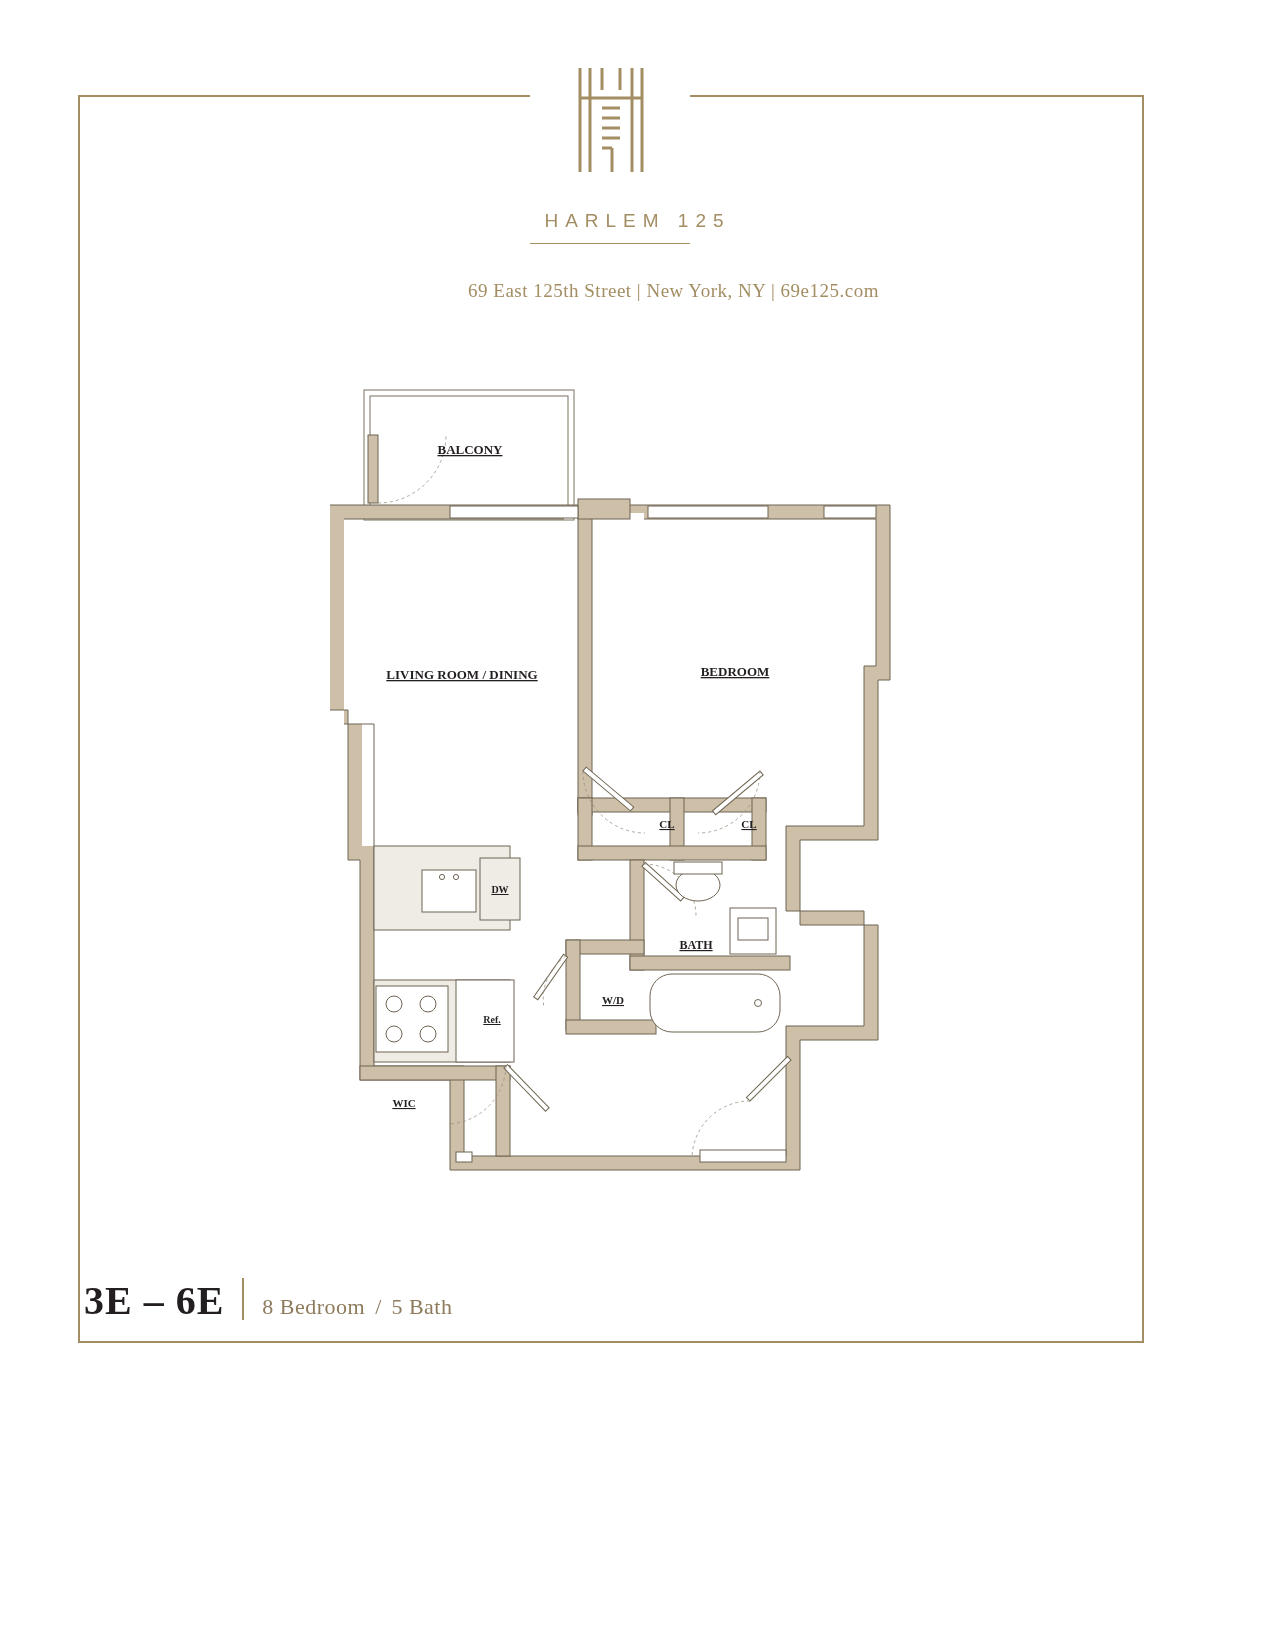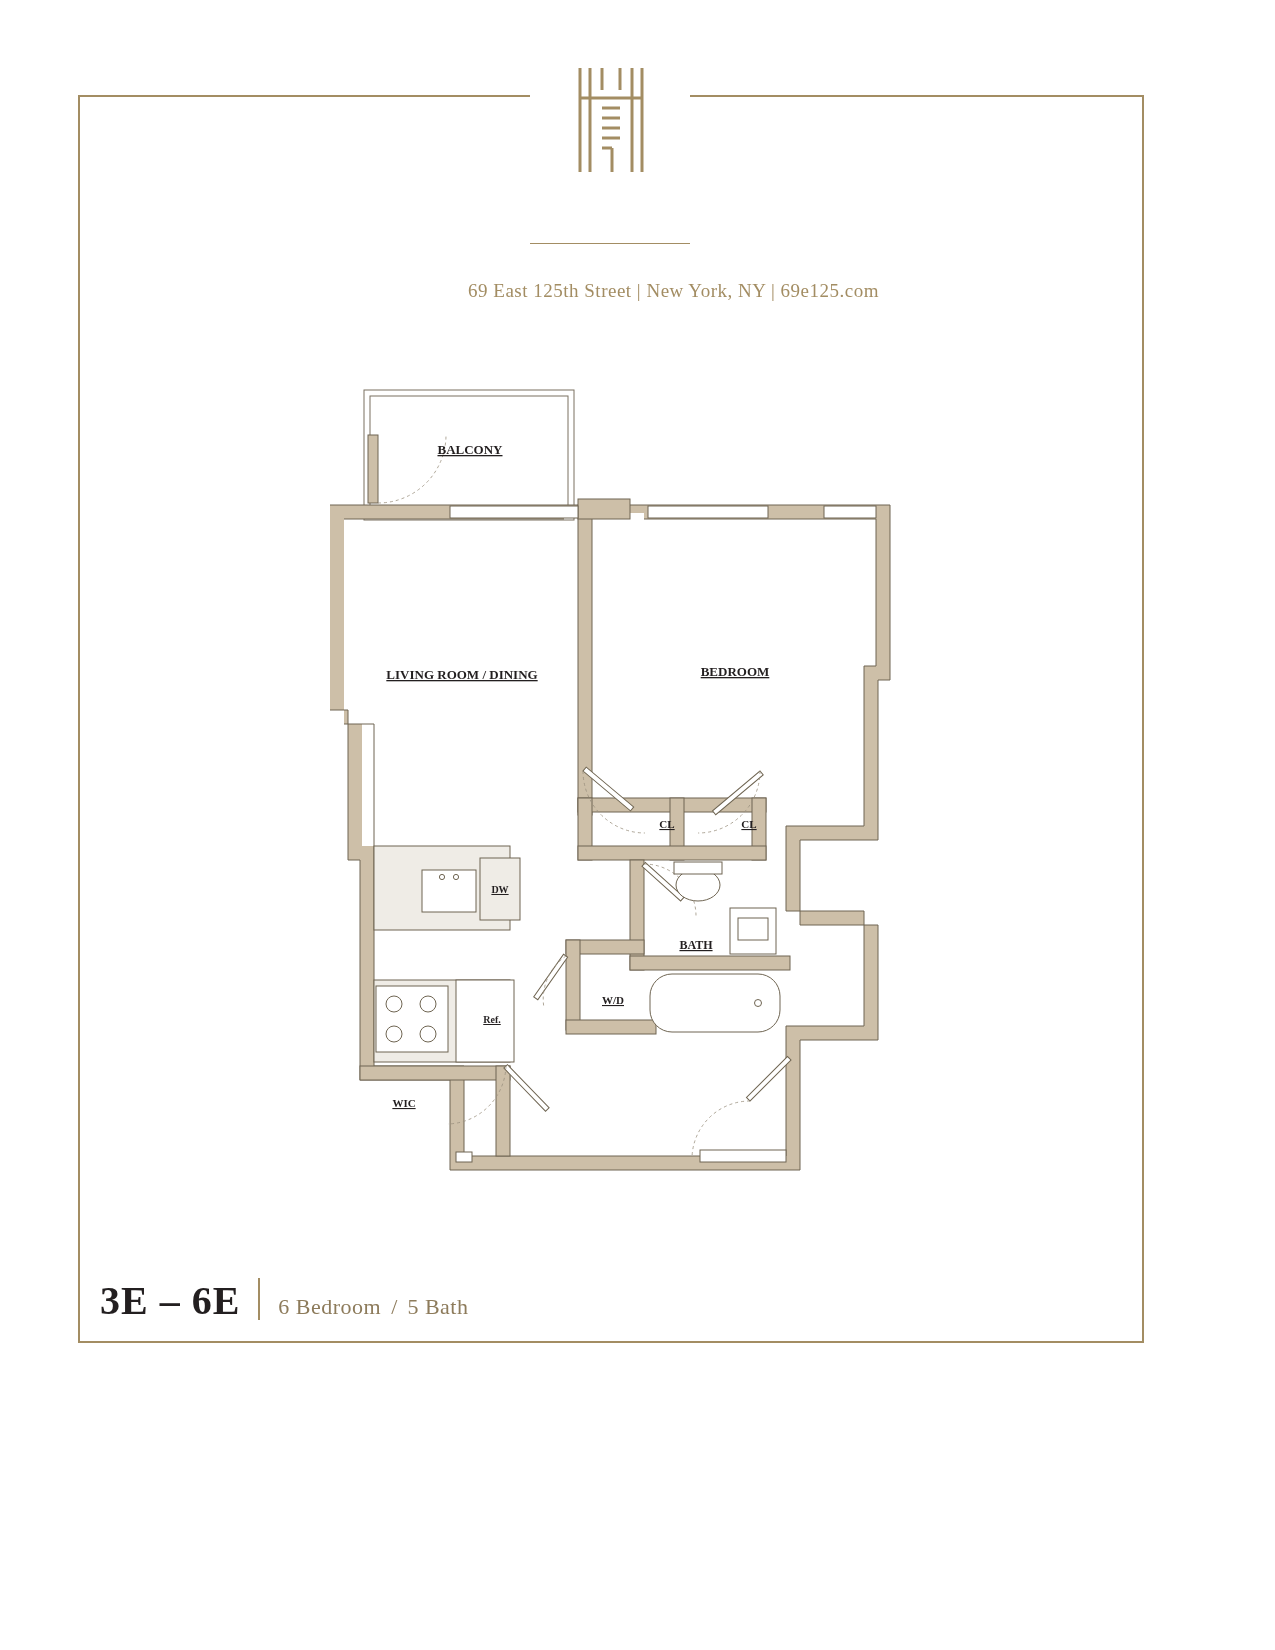--- a/index.html
+++ b/index.html
@@ -68,6 +68,7 @@
     </svg>
   </div>
 
+  <div class="brand">HARLEM 125</div>
   <div class="brand-underline"></div>
   <div class="addr">69 East 125th Street  |  New York, NY  |  69e125.com</div>
 

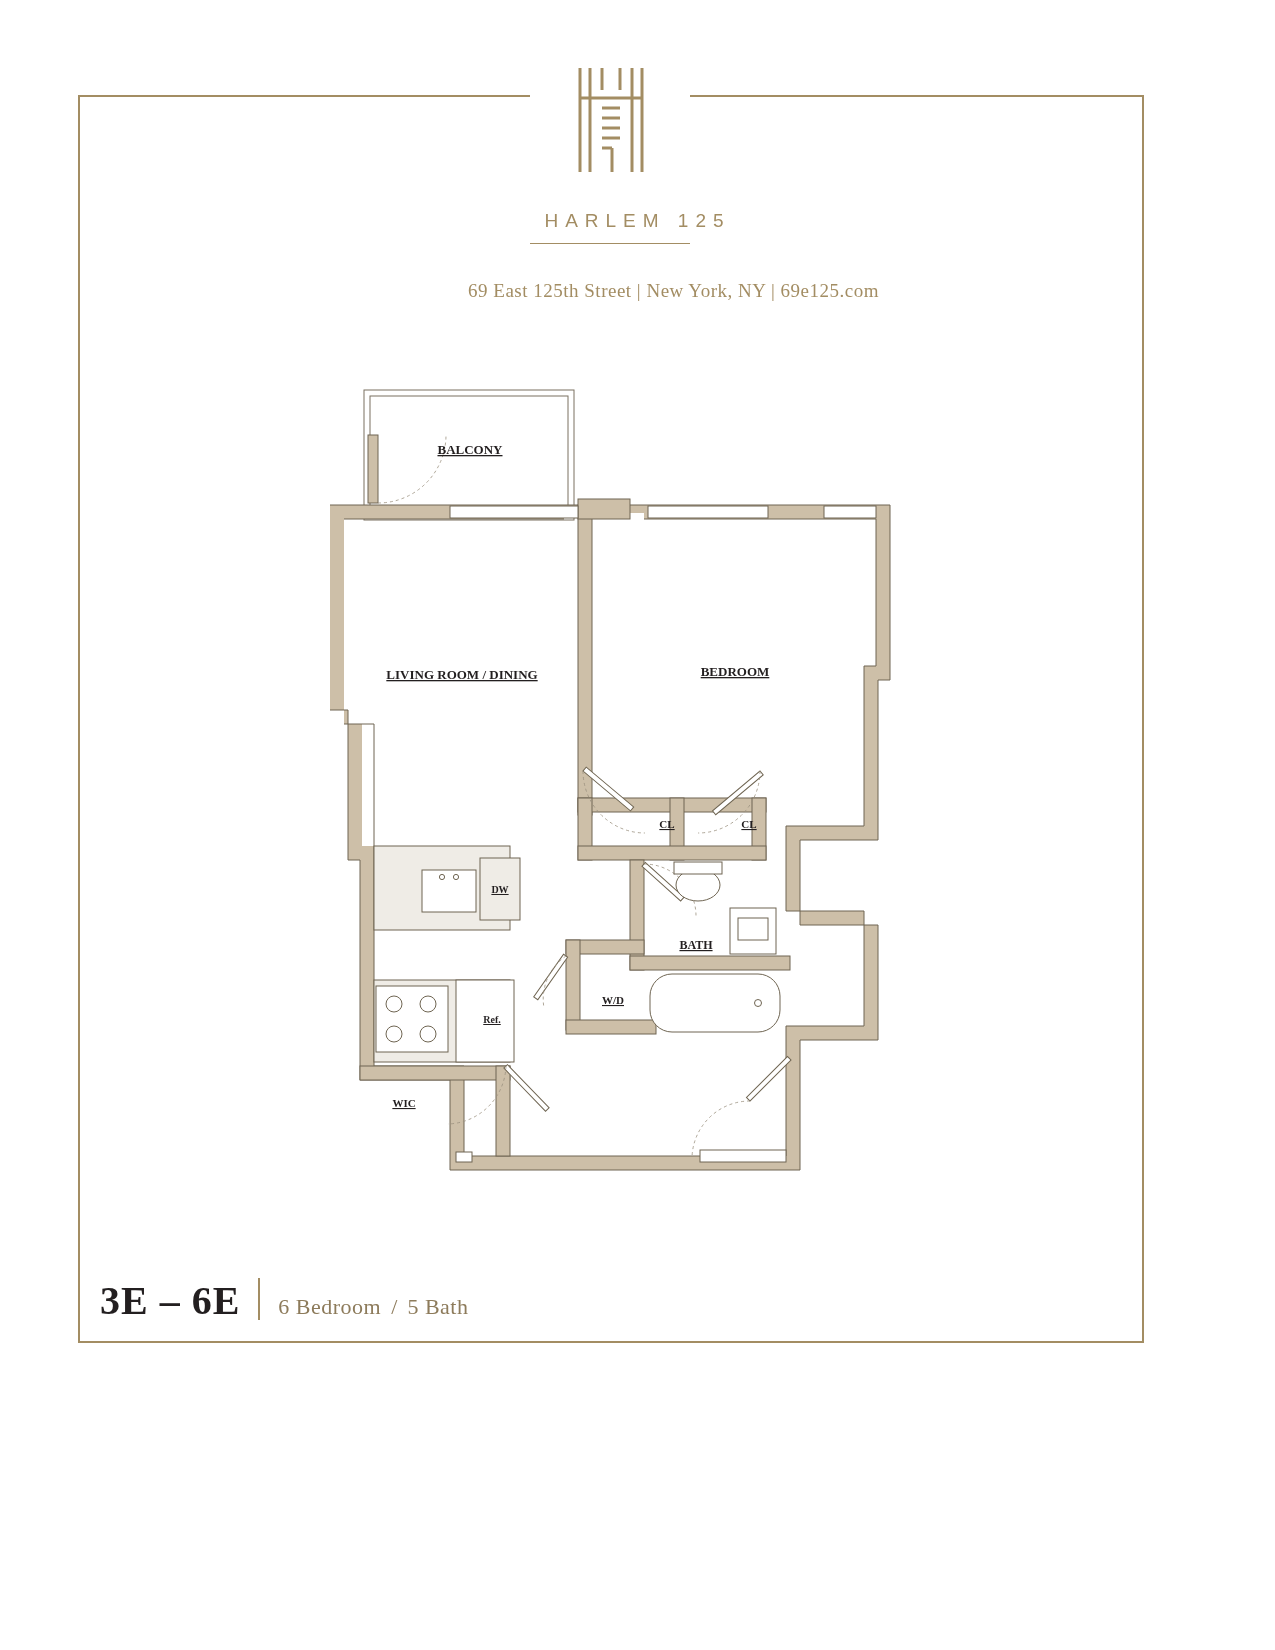--- a/index.html
+++ b/index.html
@@ -28,7 +28,7 @@
   .plan svg{display:block;}
 
   
-  .unit-row{position:absolute;left:100px;top:1272px;display:flex;align-items:baseline;}
+  .unit-row{position:absolute;left:84px;top:1272px;display:flex;align-items:baseline;}
   .unit-id{font-size:40px;font-weight:bold;letter-spacing:1px;color:#231f20;font-family:"Liberation Serif",serif;}
   .unit-sep{display:inline-block;width:2px;height:42px;background:#a38d63;margin:0 18px;position:relative;top:6px;}
   .unit-sub{font-size:22px;color:#8d7b5b;letter-spacing:.5px;}

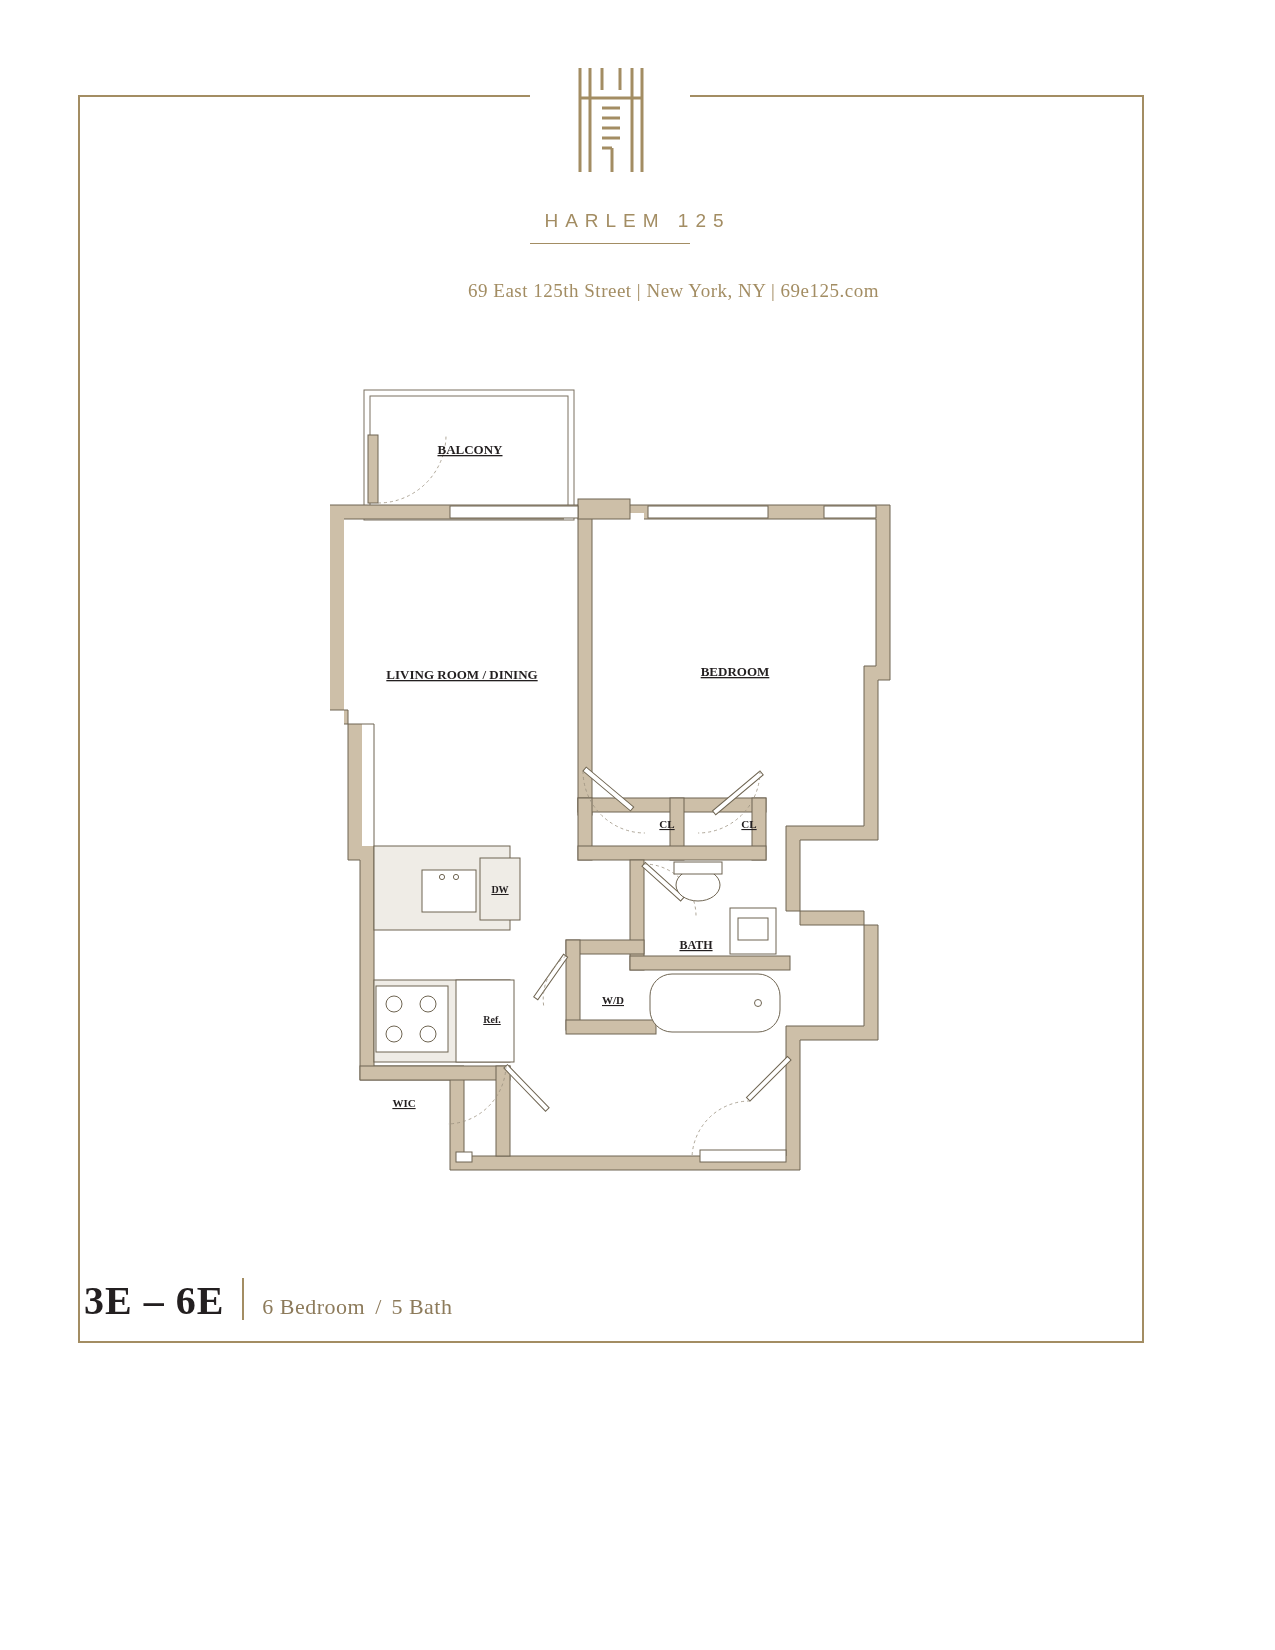--- a/index.html
+++ b/index.html
@@ -234,7 +234,7 @@
   <div class="unit-row">
     <span class="unit-id">3E – 6E</span>
     <span class="unit-sep"></span>
-    <span class="unit-sub">6 Bedroom</span>
+    <span class="unit-sub">8 Bedroom</span>
     <span class="unit-slash">/</span>
     <span class="unit-sub">5 Bath</span>
   </div>

